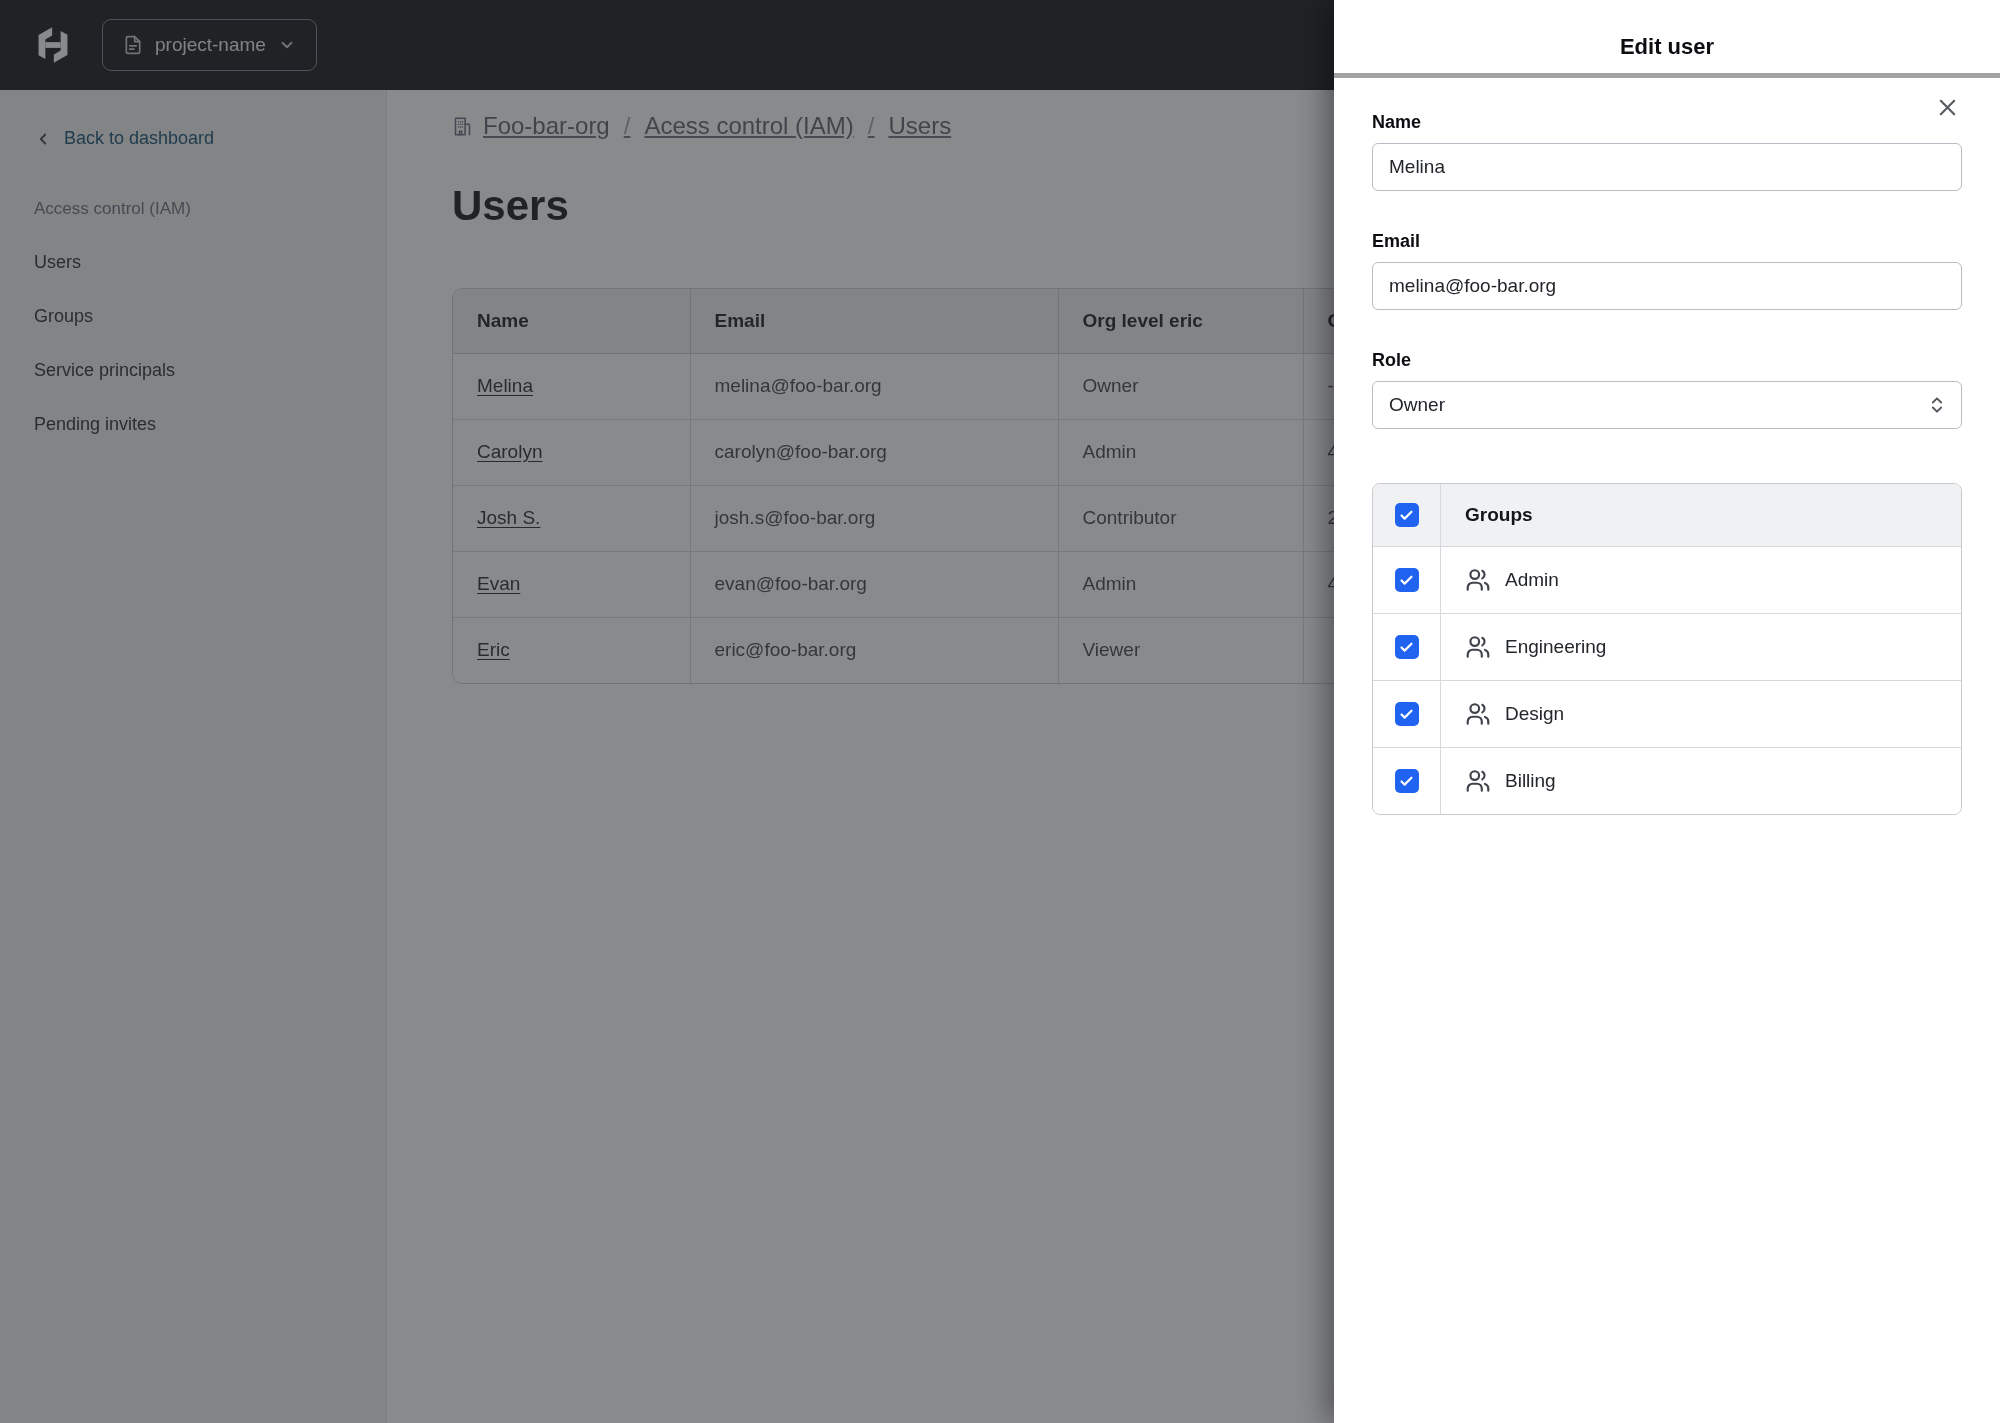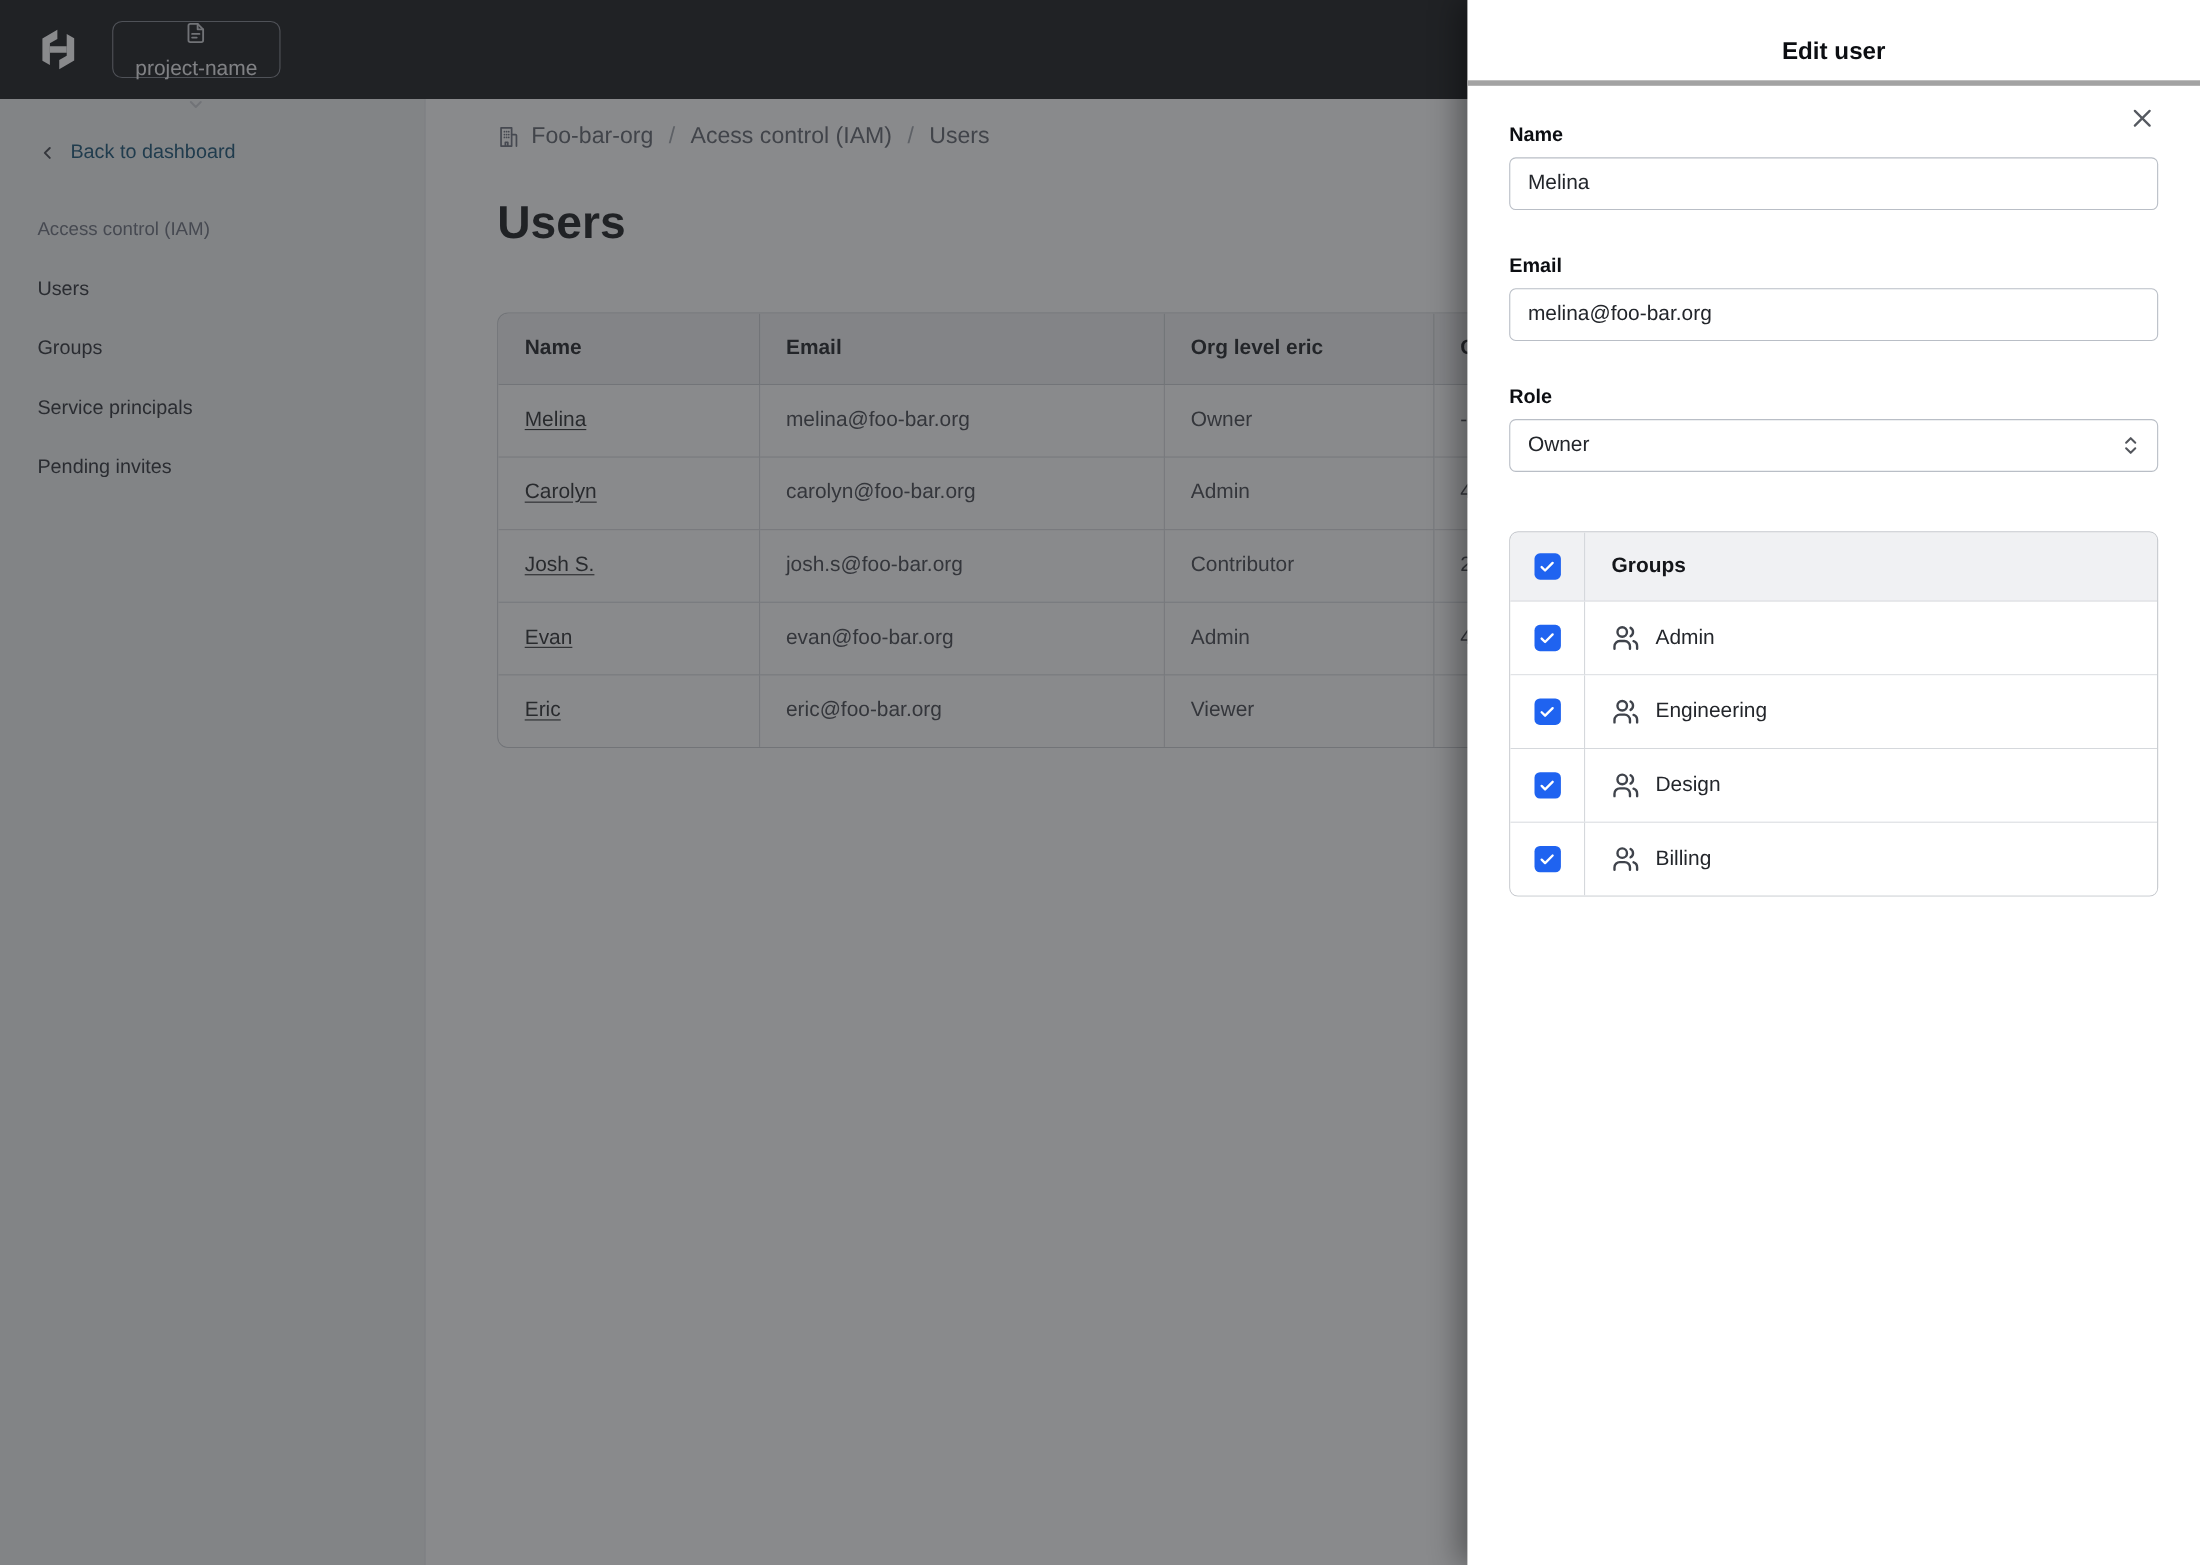--- a/index.html
+++ b/index.html
@@ -13,7 +13,7 @@
   .logo{width:34px;height:38px;color:#ffffff;flex:0 0 auto;}
   .proj-btn{display:flex;align-items:center;gap:12px;height:52px;padding:0 20px;
             background:transparent;border:1px solid #7a7e86;border-radius:9px;
-            color:#e9eaec;font-size:19px;font-family:inherit;cursor:pointer;flex-direction:column;}
+            color:#e9eaec;font-size:19px;font-family:inherit;cursor:pointer;}
   .proj-btn svg{flex:0 0 auto;}
 
   

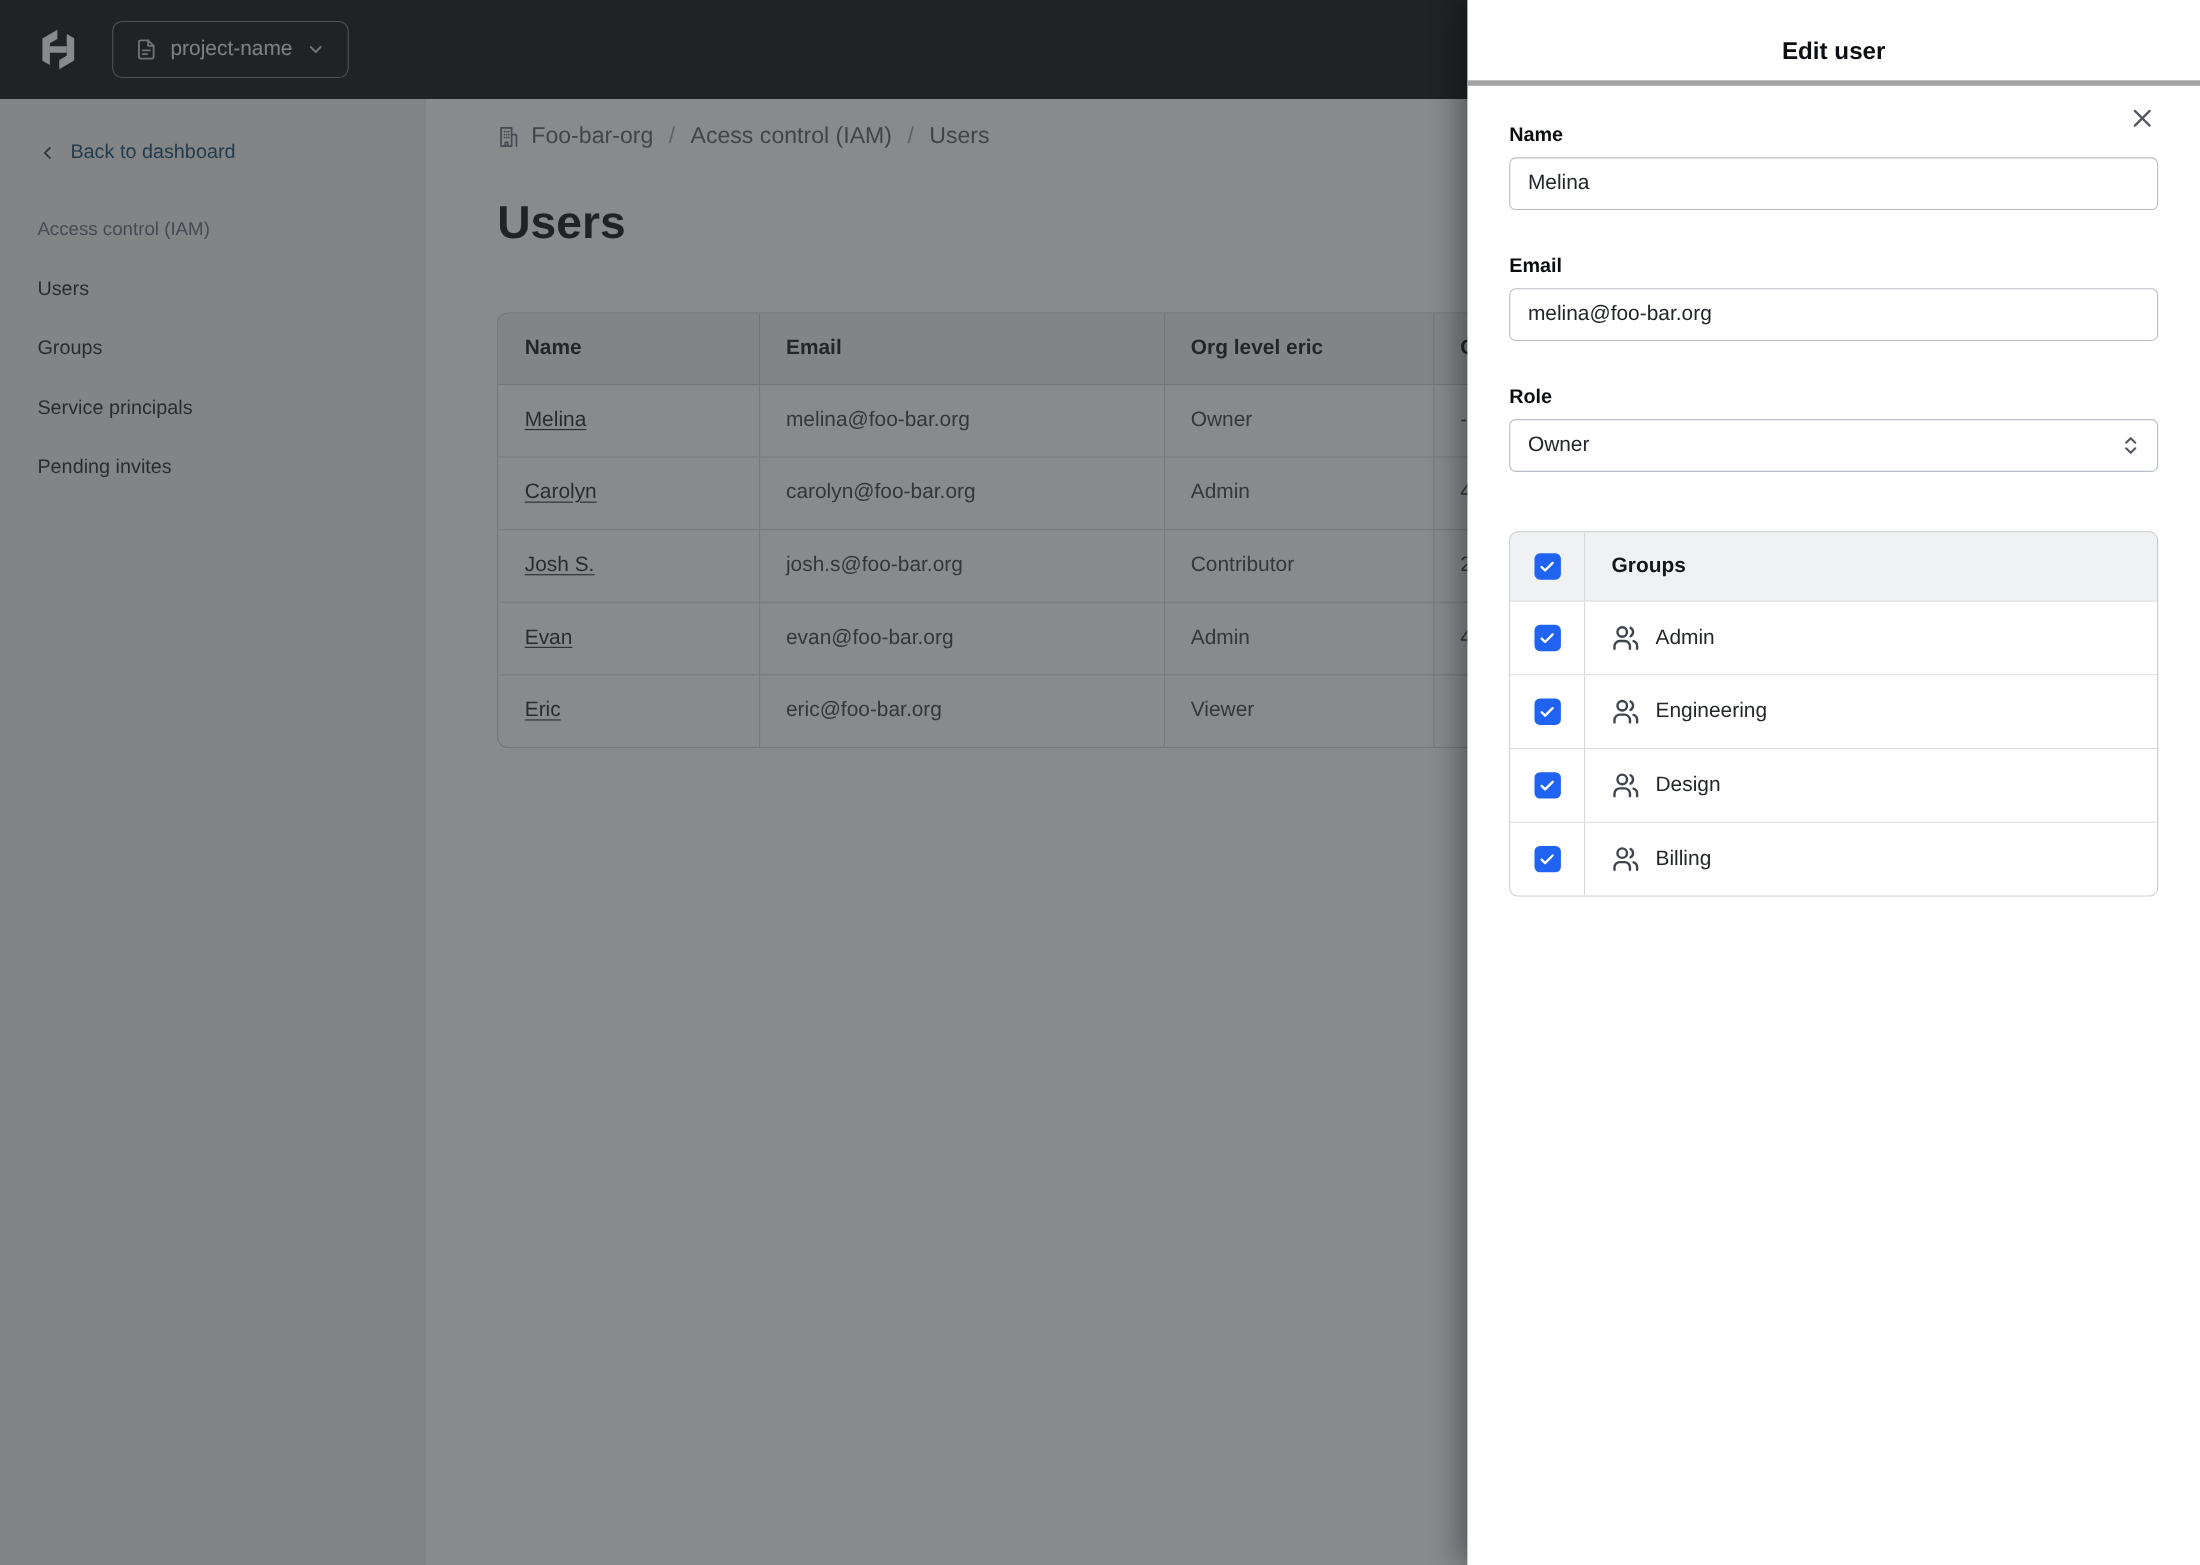--- a/index.html
+++ b/index.html
@@ -28,7 +28,7 @@
 
   .main{flex:1;background:#ffffff;padding:0 0 0 65px;overflow:hidden;}
   .breadcrumb{margin-top:22px;display:flex;align-items:flex-end;gap:14px;
-              font-size:21px;color:#6a6e78;}
+              font-size:24px;color:#6a6e78;text-decoration:underline;}
   .crumb{color:#595d66;cursor:pointer;display:flex;align-items:center;gap:10px;}
   .crumb-sep{color:#9ba0a8;}
   .crumb svg{color:#656a76;}

